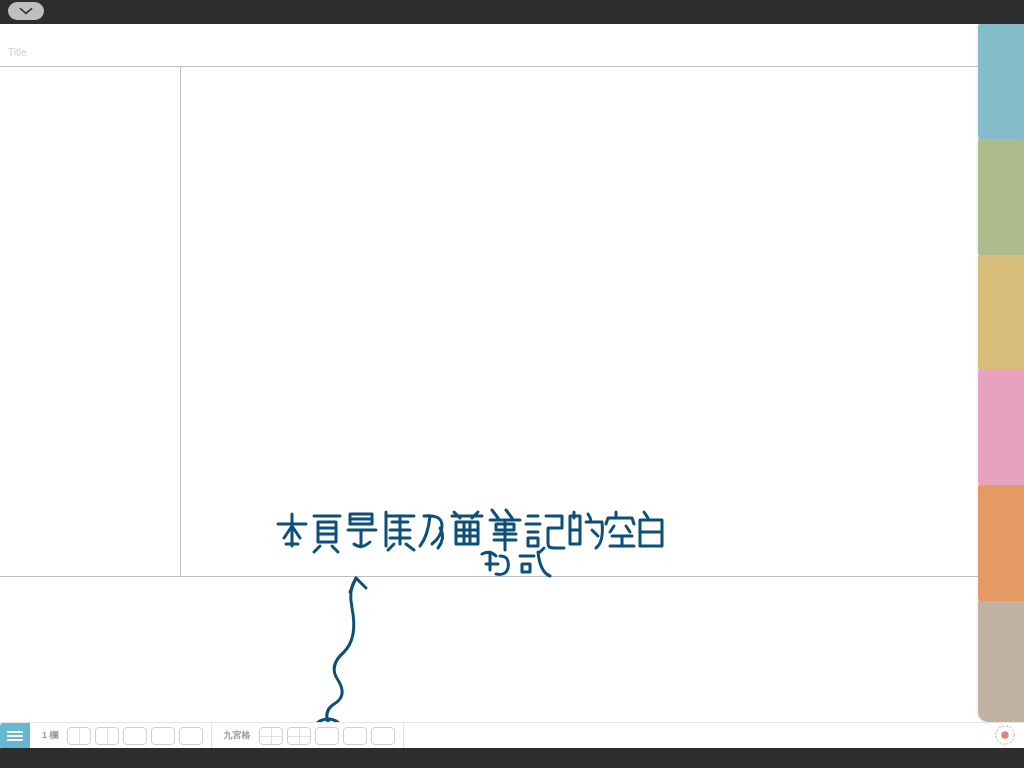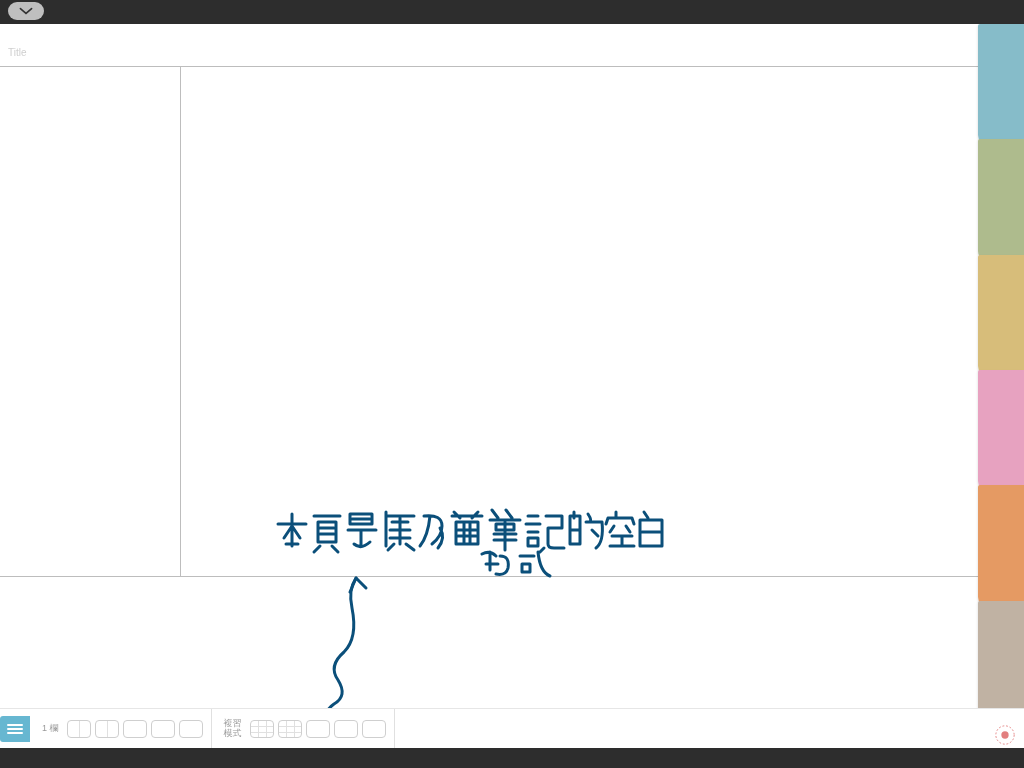--- a/index.html
+++ b/index.html
@@ -29,7 +29,7 @@
   .tab:first-child { margin-top:0; }
 
   
-  .bottombar { position:absolute; left:0; right:0; bottom:20px; height:40px; background:#ffffff; border-top:1px solid #e6e6e6; display:flex; align-items:center; }
+  .bottombar { position:absolute; left:0; right:0; bottom:20px; height:26px; background:#ffffff; border-top:1px solid #e6e6e6; display:flex; align-items:center;font-weight:bold; }
   .hamburger { width:30px; height:26px; background:#67b7d1; display:flex; align-items:center; justify-content:center; border-radius:3px 0 0 3px; }
   .hamburger svg { width:18px; height:14px; }
   .seg { display:flex; align-items:center; border-right:1px solid #e0e0e0; height:100%; padding:0 6px; }

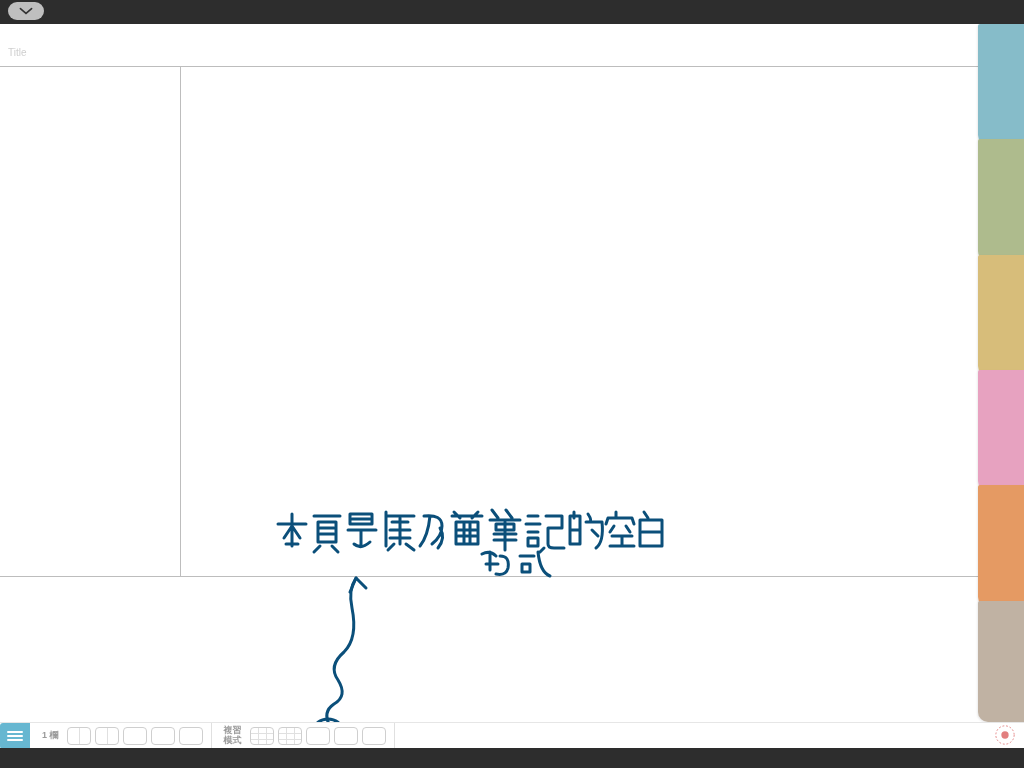--- a/index.html
+++ b/index.html
@@ -129,6 +129,14 @@
   </div>
 
 
+  <div class="seg">
+    <span class="seg-label">九宮格</span>
+    <div class="thumb four"></div>
+    <div class="thumb four"></div>
+    <div class="thumb"></div>
+    <div class="thumb"></div>
+    <div class="thumb"></div>
+  </div>
 
   <div class="seg">
     <span class="seg-label">複習

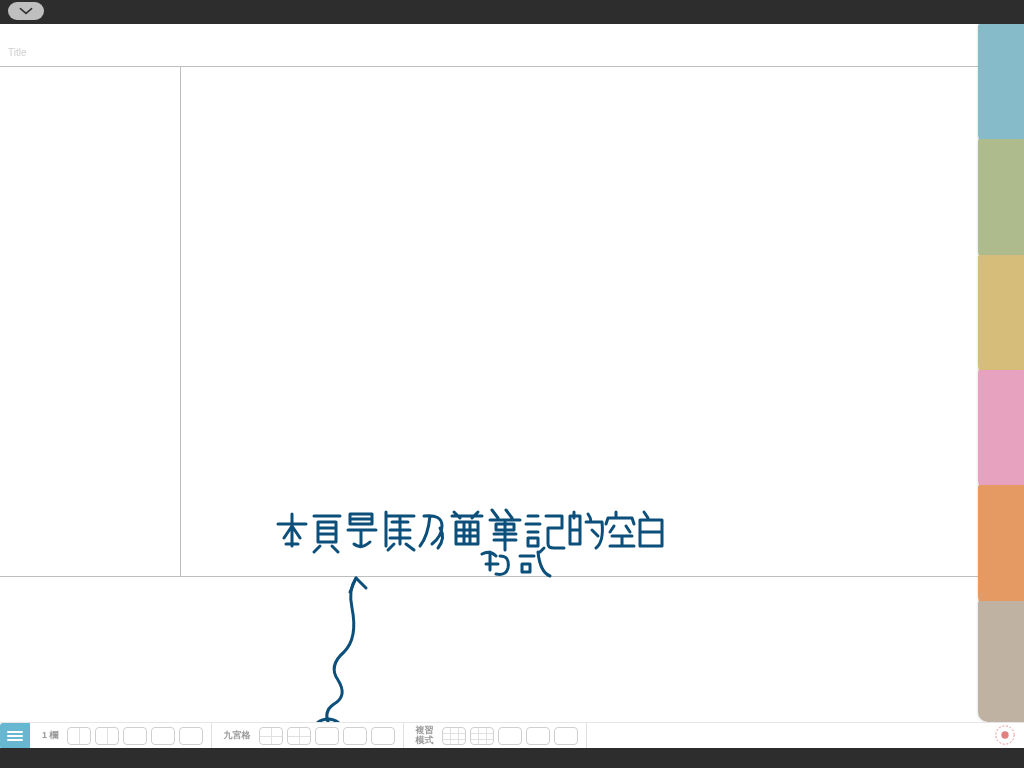--- a/index.html
+++ b/index.html
@@ -138,15 +138,6 @@
     <div class="thumb"></div>
   </div>
 
-  <div class="seg">
-    <span class="seg-label">複習
-模式</span>
-    <div class="thumb grid3"></div>
-    <div class="thumb grid3"></div>
-    <div class="thumb"></div>
-    <div class="thumb"></div>
-    <div class="thumb"></div>
-  </div>
 </div>
 
 <div class="record">

